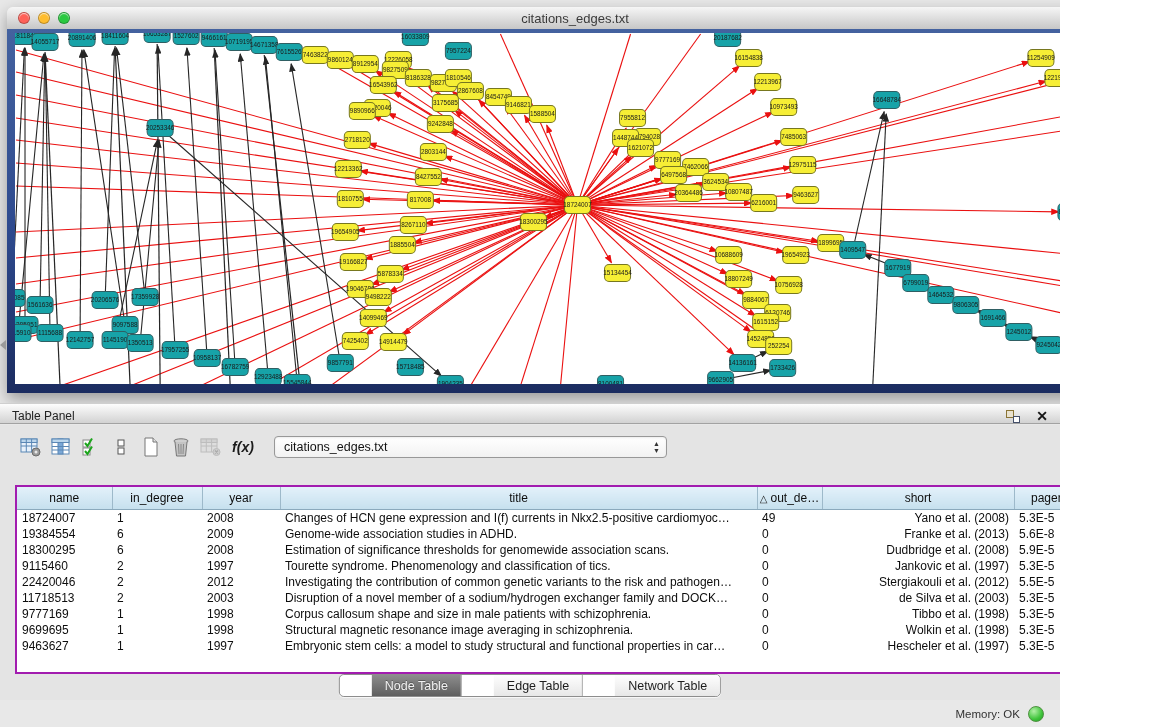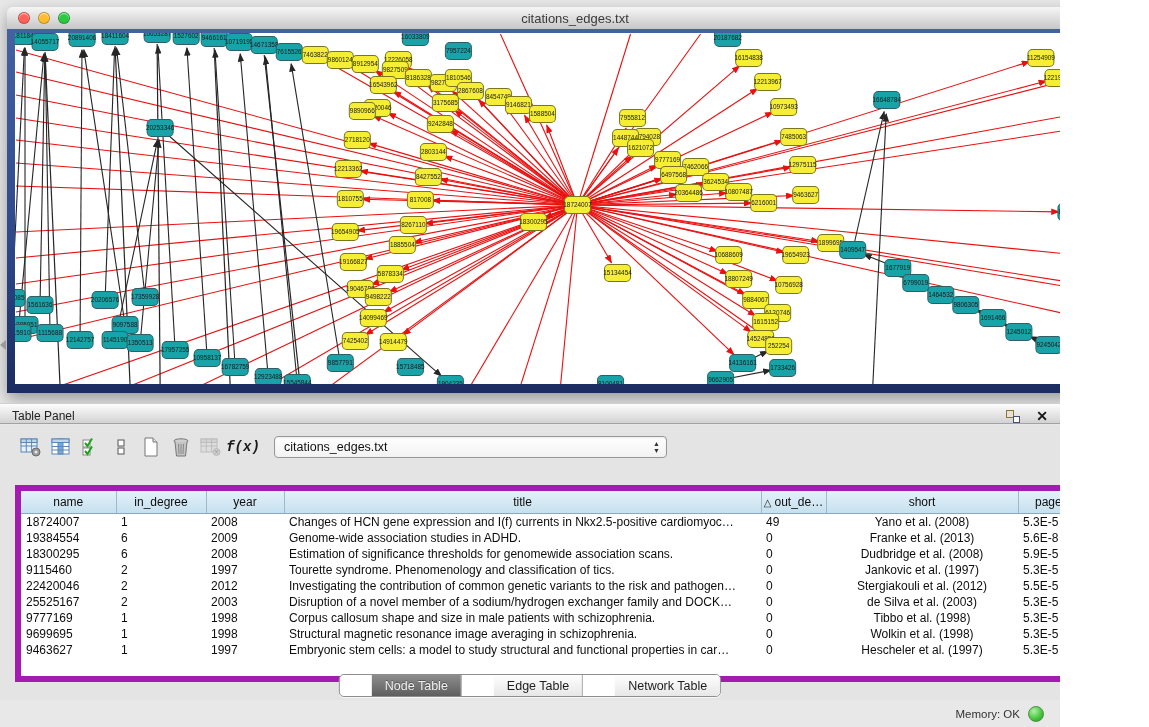--- a/index.html
+++ b/index.html
@@ -40,7 +40,7 @@
   .tool{width:30px;height:26px;display:flex;align-items:center;justify-content:center;cursor:pointer;}
   .tool svg{display:block;}
   .tool.disabled{opacity:.45;}
-  .fx{font-family:Liberation Mono, monospace;font-style:italic;font-weight:bold;font-size:14px;color:#1a1a1a;width:34px;}
+  .fx{font-family:Liberation Sans, sans-serif;font-style:italic;font-weight:bold;font-size:14px;color:#1a1a1a;width:34px;}
   .combo{width:393px;height:22px;margin-left:14px;background:linear-gradient(#ffffff,#f2f2f2);
          border:1px solid #989898;border-radius:4px;box-shadow:inset 0 1px 2px rgba(0,0,0,.08);
          display:flex;align-items:center;padding-left:9px;box-sizing:border-box;font-size:12.5px;color:#111;

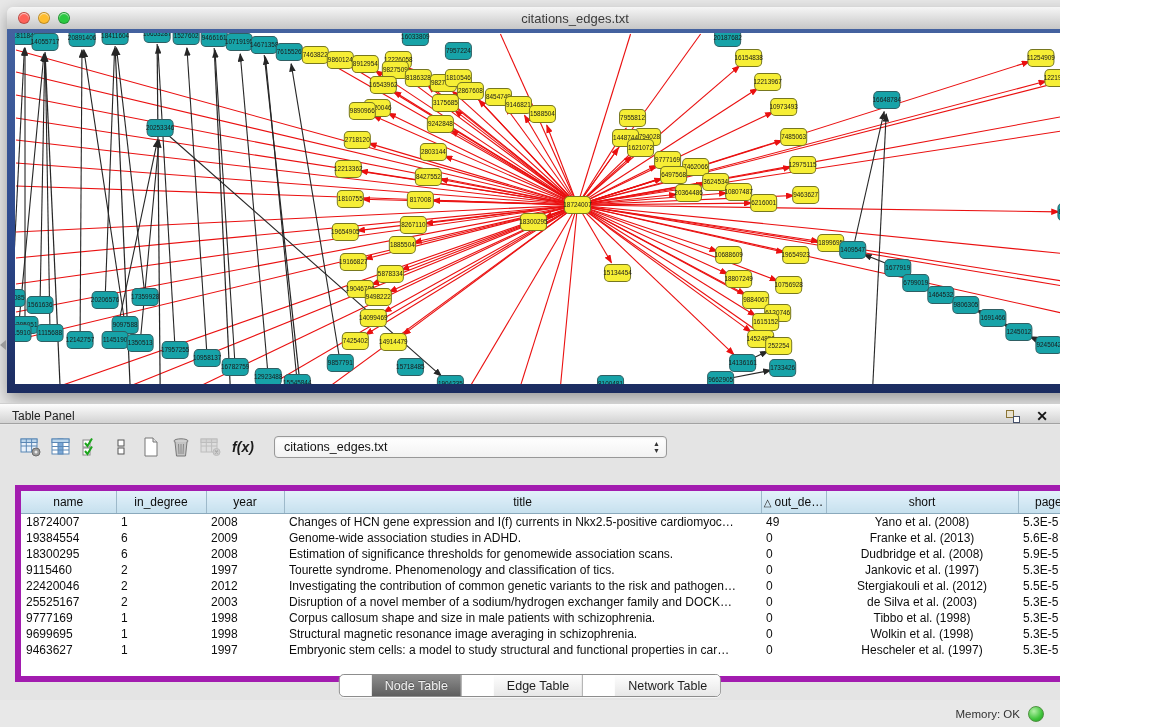--- a/index.html
+++ b/index.html
@@ -48,7 +48,7 @@
   .combo .arrows{position:absolute;right:6px;top:3px;font-size:7px;line-height:7px;color:#333;letter-spacing:0;}
 
   .table-wrap{position:absolute;left:15px;top:60px;width:1120px;height:185px;background:#fff;
-              border:6px solid #a21caf;overflow:hidden;}
+              border:2px solid #a21caf;overflow:hidden;}
   table.data{border-collapse:collapse;table-layout:fixed;width:100%;font-size:12px;color:#0d0d0d;}
   table.data th{height:20px;font-weight:normal;text-align:center;overflow:hidden;white-space:nowrap;
       background:linear-gradient(#e3f1fa,#c6e0ee);border-right:1px solid #9db9ca;border-bottom:1px solid #8aa9bc;cursor:pointer;}

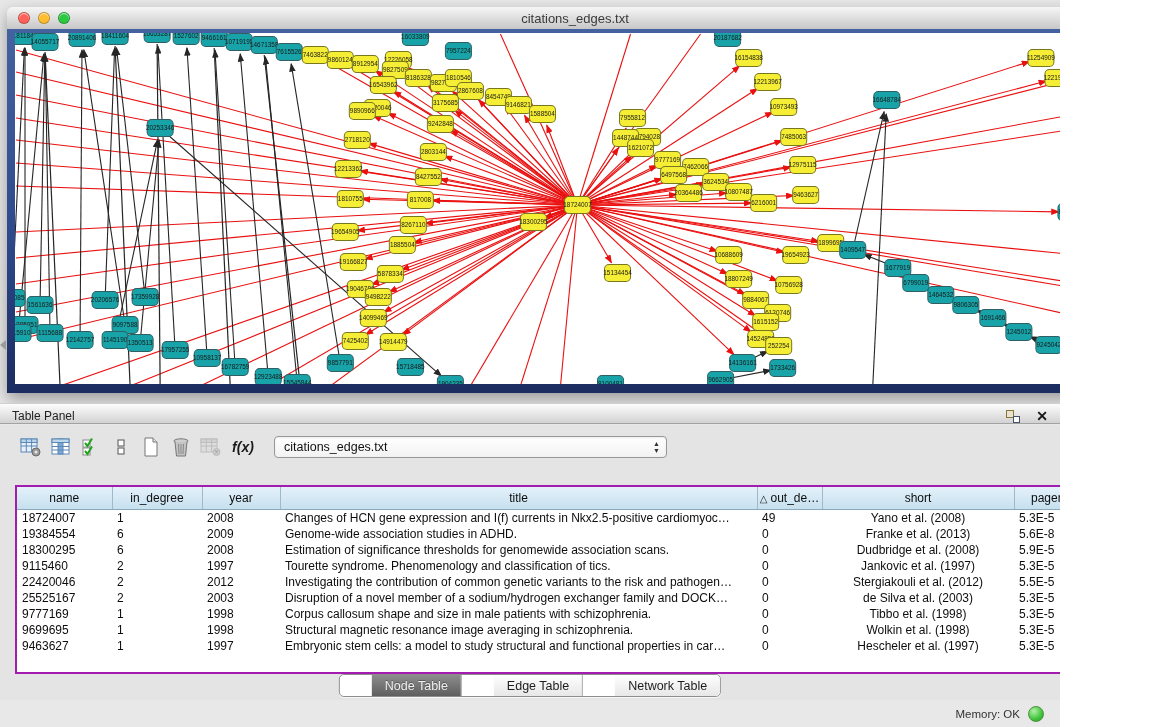--- a/index.html
+++ b/index.html
@@ -54,7 +54,7 @@
       background:linear-gradient(#e3f1fa,#c6e0ee);border-right:1px solid #9db9ca;border-bottom:1px solid #8aa9bc;cursor:pointer;}
   table.data th:last-child{background:#fff;border-right:none;border-bottom:1px solid #fff;cursor:default;}
   table.data td{height:16px;padding:0 5px;white-space:nowrap;overflow:hidden;}
-  td.c-short{text-align:center;}
+  td.c-short{text-align:right;}
   .sort-glyph{font-size:10px;margin-right:3px;color:#222;}
 
   .vscroll{position:absolute;right:0;top:0;bottom:0;width:14px;background:#fbfbfb;border-left:1px solid #d8d8d8;}

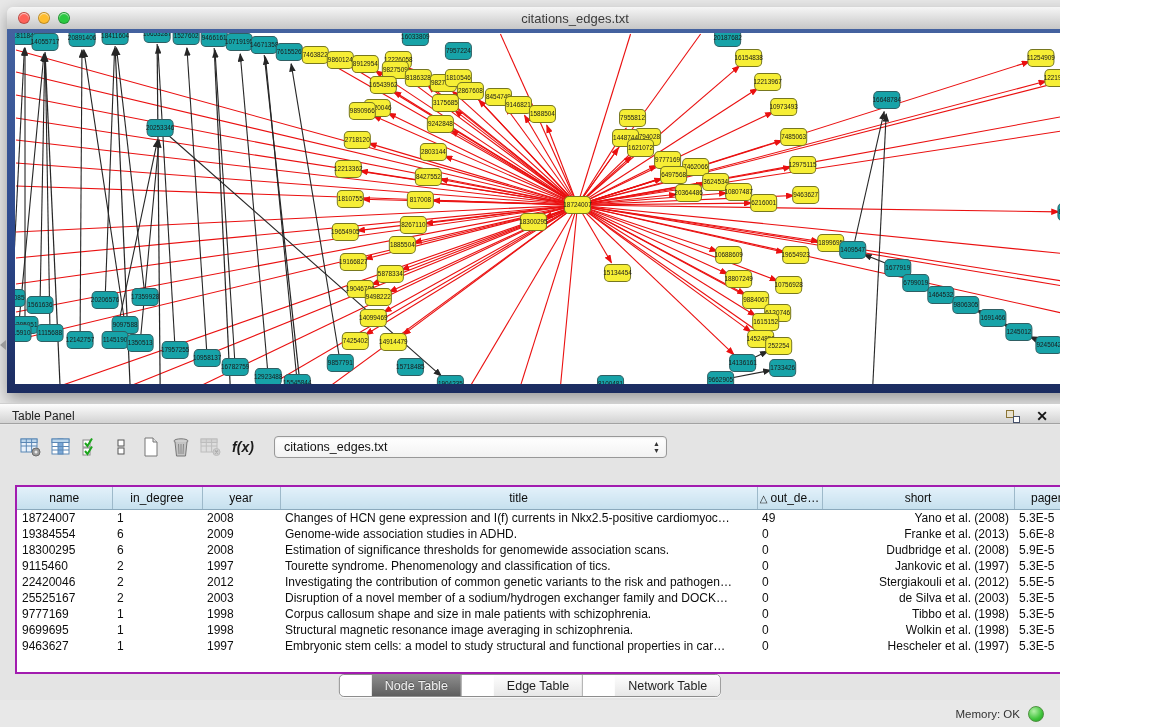--- a/index.html
+++ b/index.html
@@ -895,7 +895,7 @@
               <td></td>
             </tr>
             <tr>
-              <td>25525167</td>
+              <td>11718513</td>
               <td>2</td>
               <td>2003</td>
               <td>Disruption of a novel member of a sodium/hydrogen exchanger family and DOCK…</td>

